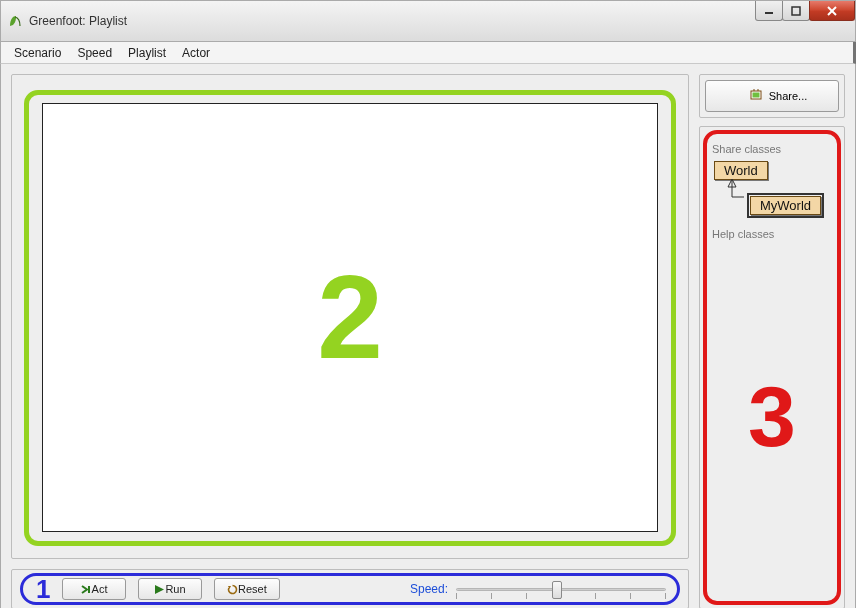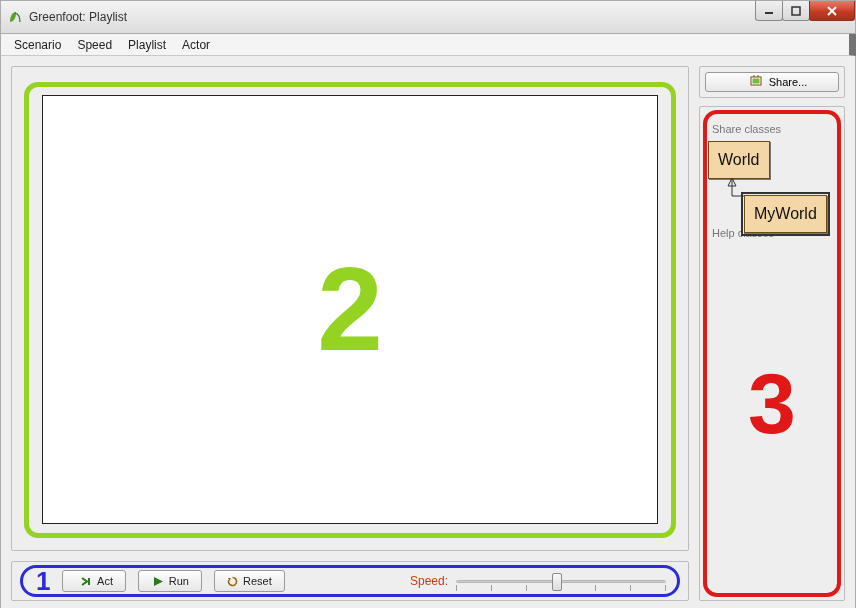--- a/index.html
+++ b/index.html
@@ -14,7 +14,7 @@
     }
     
     .titlebar {
-      height: 34px;
+      height: 42px;
       background: linear-gradient(to bottom, #f4f4f4 0%, #e8e8e8 50%, #dcdcdc 100%);
       border: 1px solid #aaa;
       display: flex;

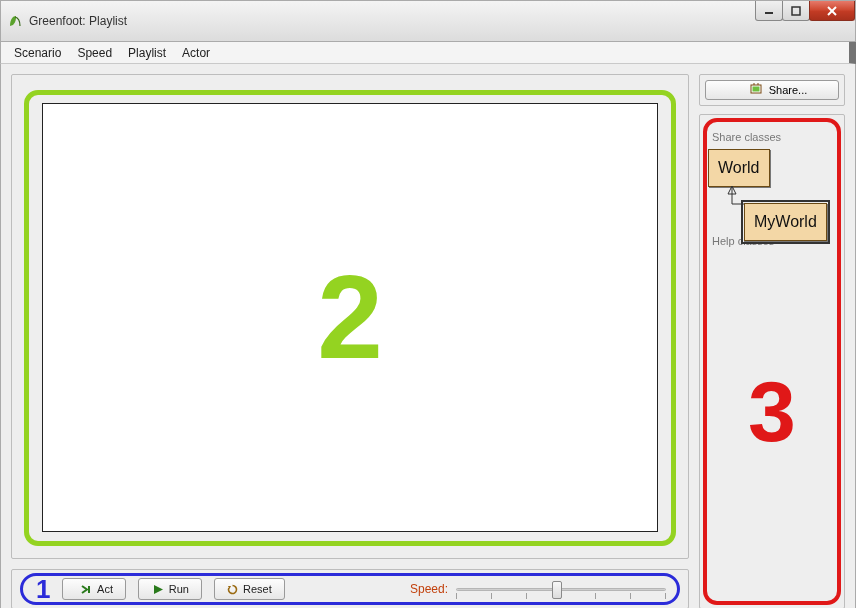--- a/index.html
+++ b/index.html
@@ -62,7 +62,7 @@
       height: 22px;
       background: #f4f4f4;
       border-left: 1px solid #aaa;
-      border-right: 7px solid #737373;
+      border-right: 3px solid #737373;
       border-bottom: 1px solid #c9c9c9;
       display: flex;
       align-items: center;

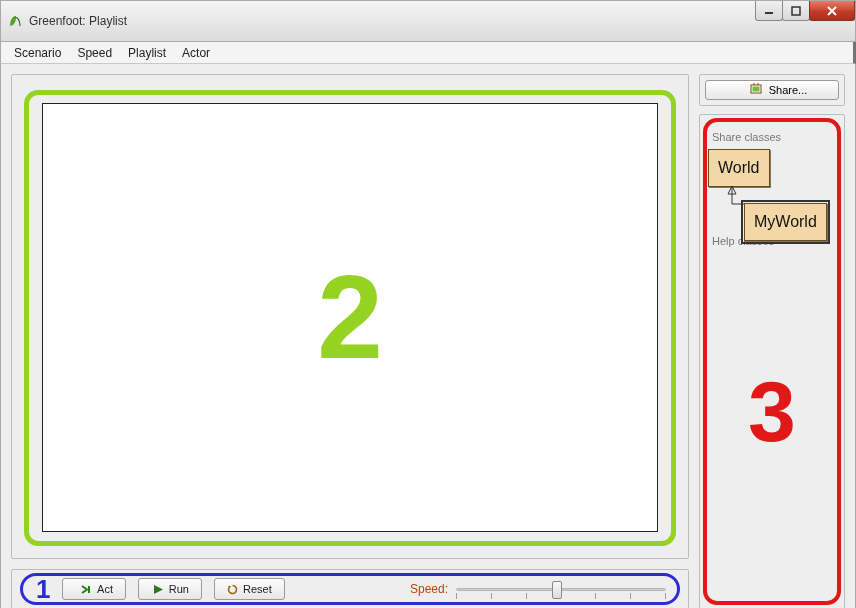--- a/index.html
+++ b/index.html
@@ -205,7 +205,7 @@
     }
     .share-btn {
       flex:1;
-      height: 20px;
+      height: 32px;
       border: 1px solid #9a9a9a;
       border-radius: 3px;
       background: linear-gradient(to bottom,#fdfdfd,#e7e7e7);

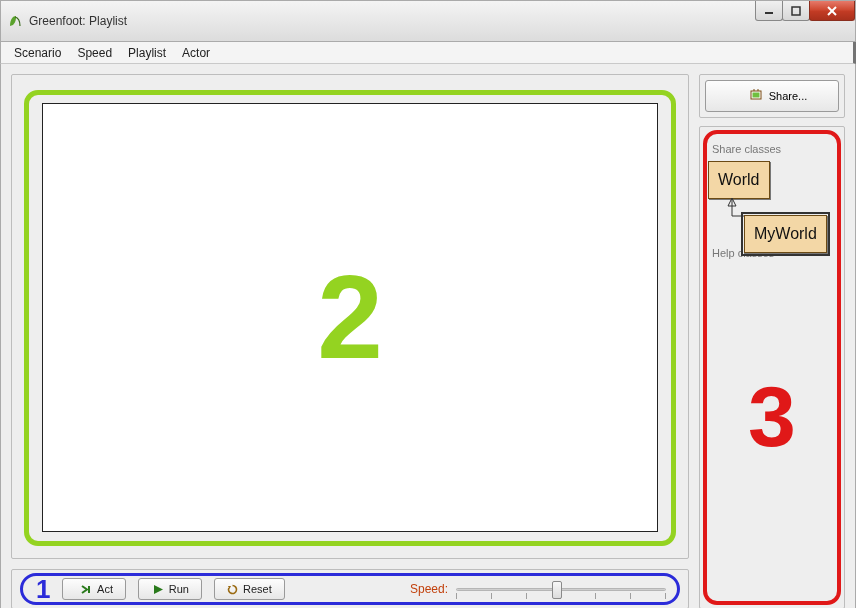--- a/index.html
+++ b/index.html
@@ -249,12 +249,13 @@
     }
     .class-box {
       display:inline-block;
-      padding: 9px 9px;
+      padding: 1px 9px;
       background: #f3d7a6;
       border: 1px solid #6b4a14;
-      font-size: 16px;
+      font-size: 13px;
       color:#111;
       box-shadow: 1px 1px 0 #777;
+      margin-left: 6px;
     }
     .class-box.selected {
       outline: 2px solid #333;

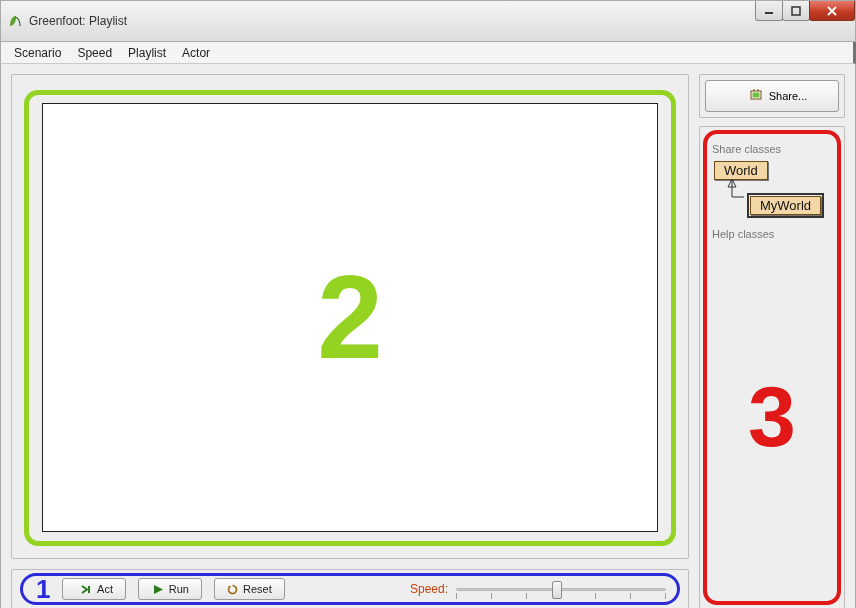--- a/index.html
+++ b/index.html
@@ -157,8 +157,7 @@
       background: linear-gradient(to bottom,#fdfdfd,#e7e7e7);
       display: inline-flex;
       align-items: center;
-      justify-content: flex-end;
-      gap: 5px;
+      justify-content: center;
       font-size: 11px;
       color: #222;
       margin-right: 12px;

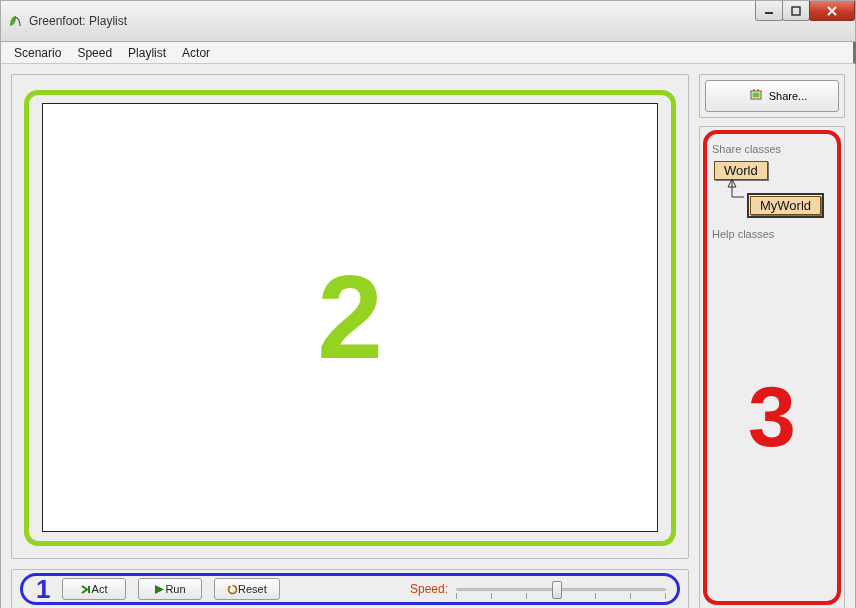--- a/index.html
+++ b/index.html
@@ -164,7 +164,7 @@
       cursor: default;
     }
     .btn .ico { display:inline-flex; }
-    .speed-label { margin-left: auto; margin-right: 8px; color:#c2410c; }
+    .speed-label { margin-left: auto; margin-right: 8px; color:#1d4ed8; }
     .slider {
       width: 210px;
       height: 20px;

